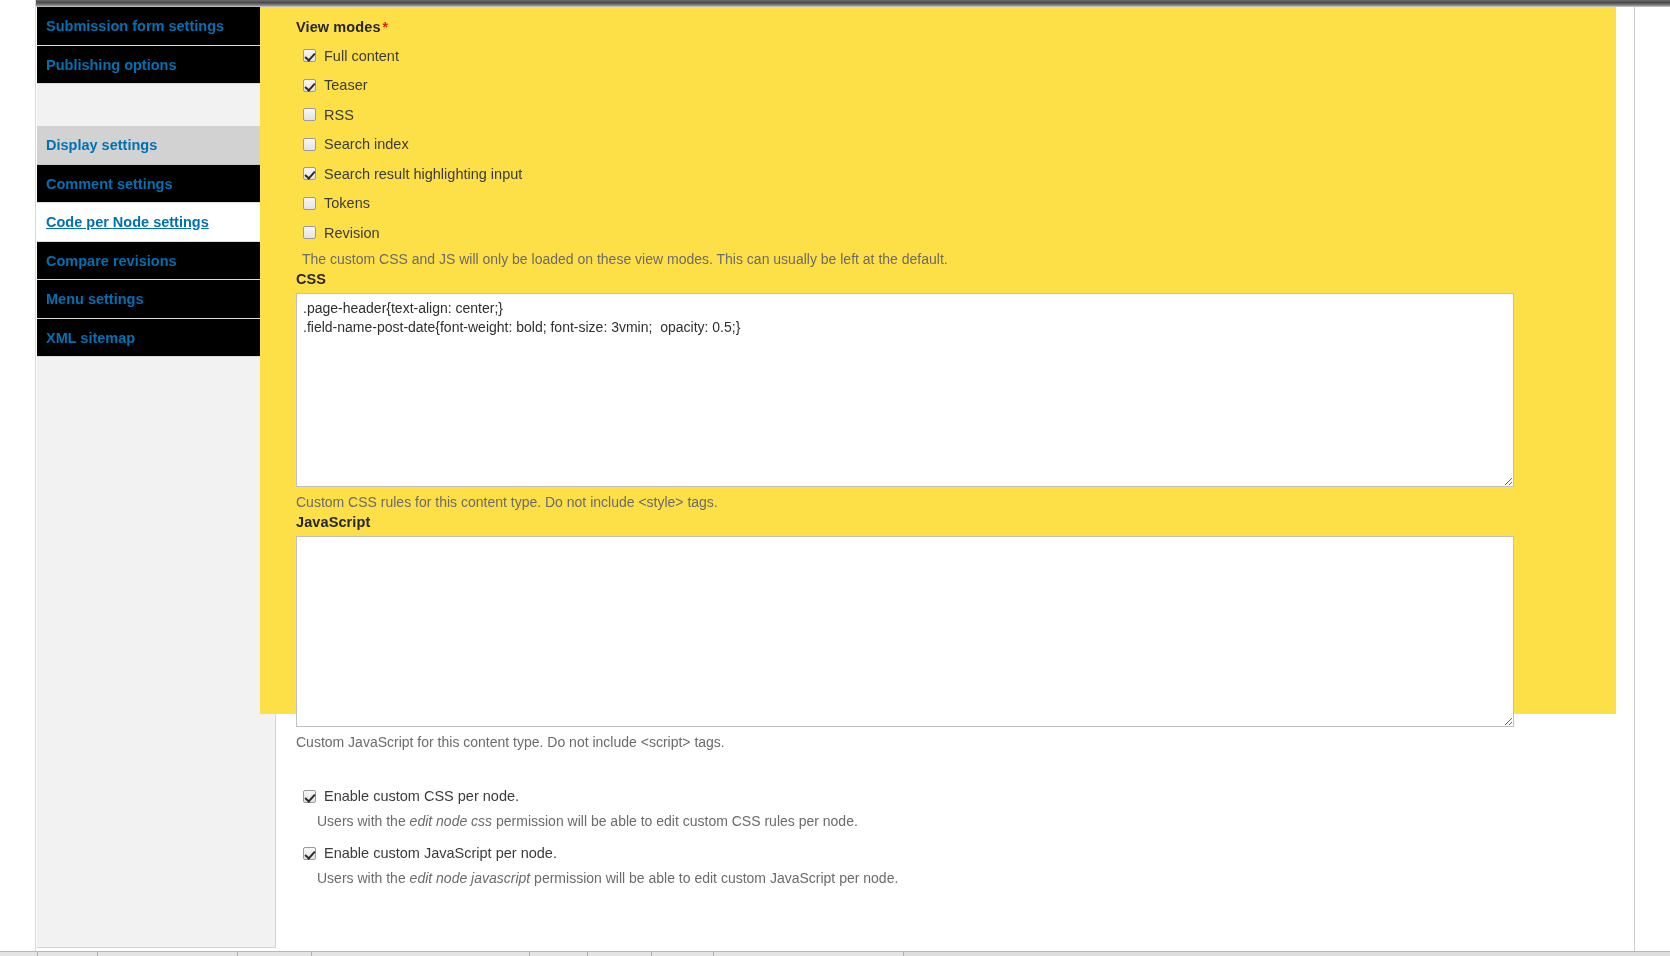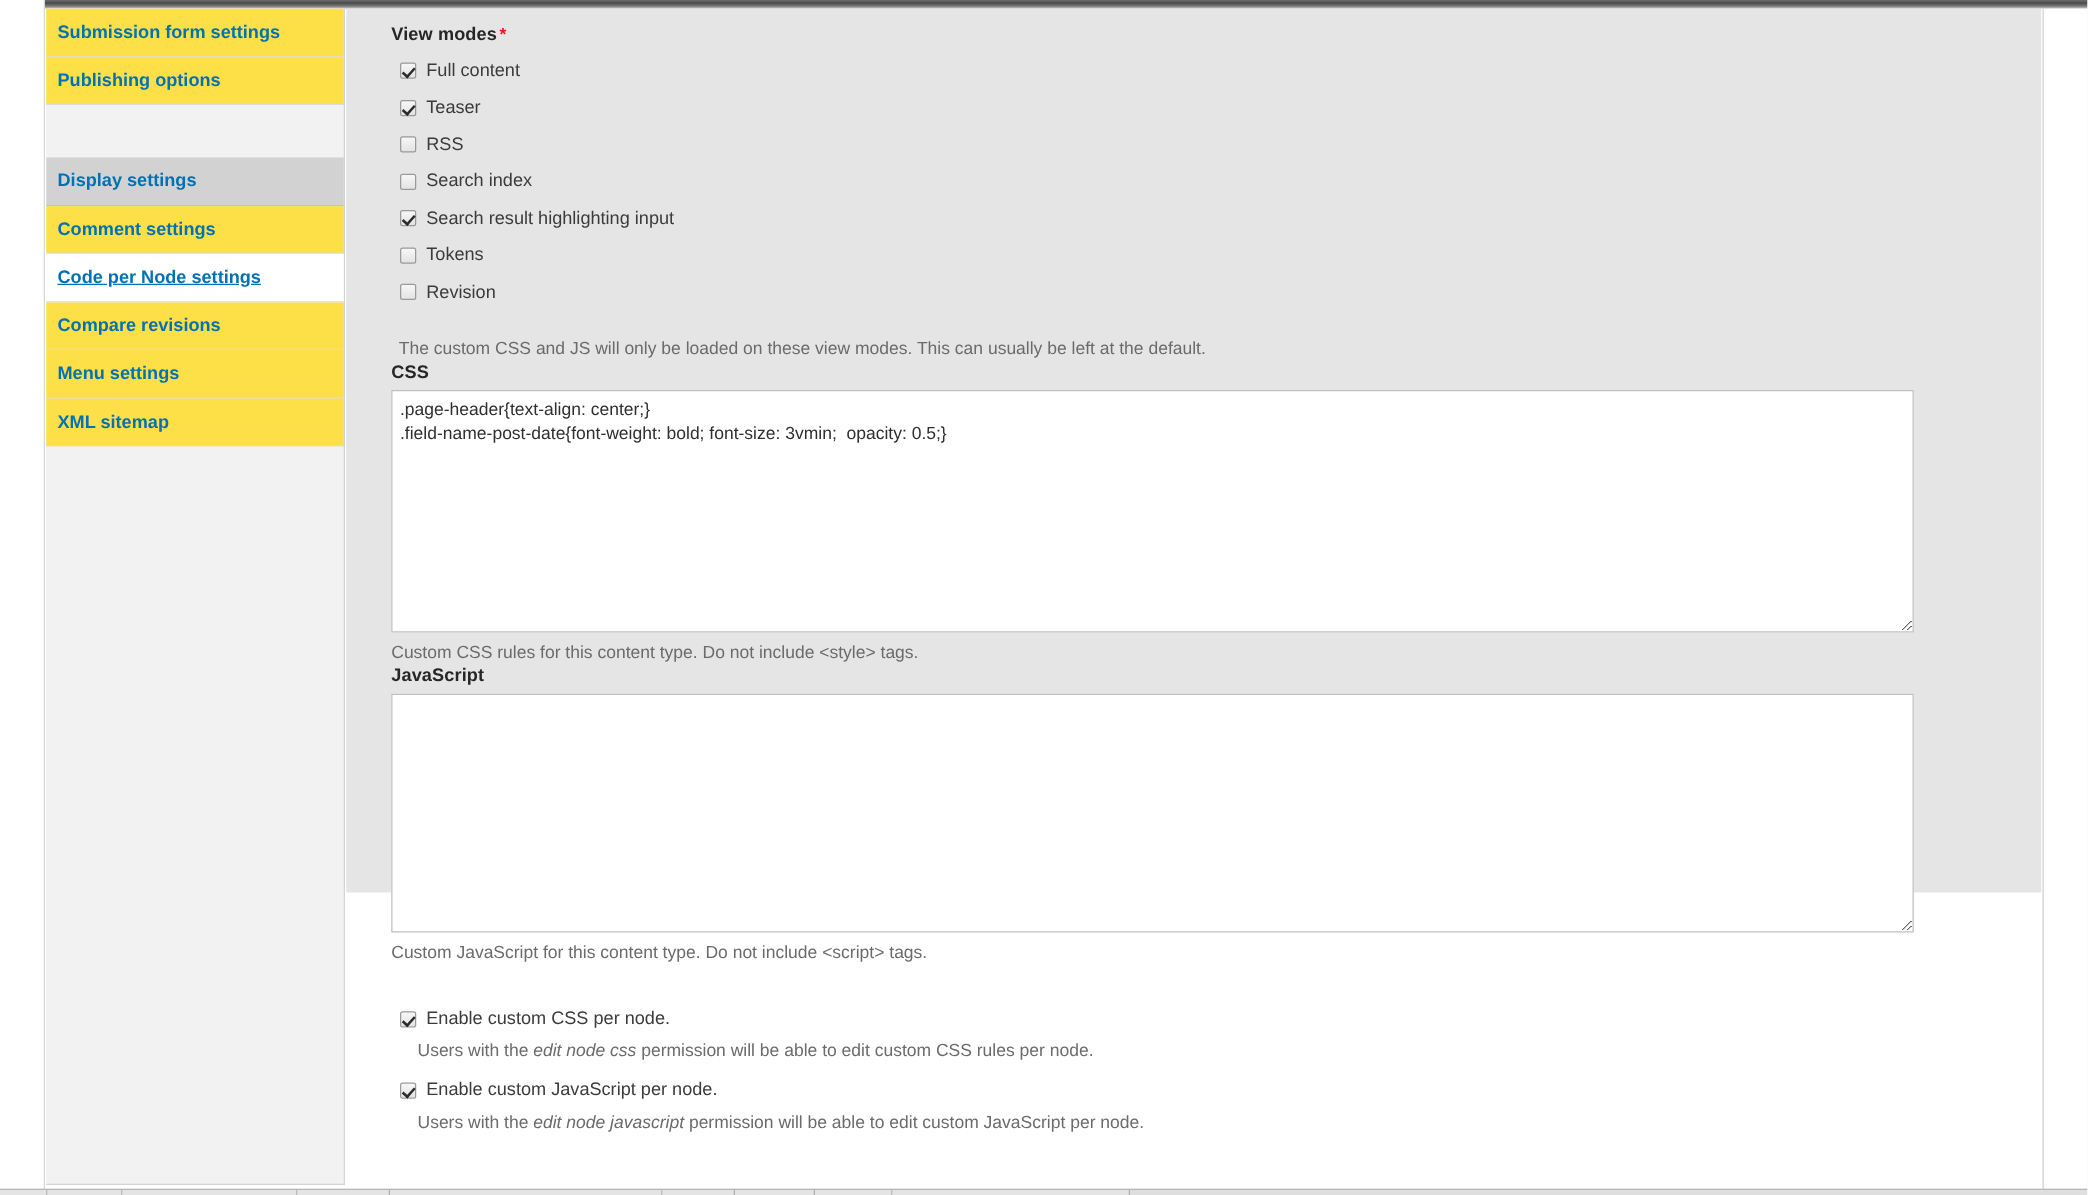--- a/index.html
+++ b/index.html
@@ -66,7 +66,7 @@
     line-height: 38.5px;
     padding: 0 0 0 9px;
     border-bottom: 1px solid #dcdcdc;
-    background: #fde047;
+    background: #000000;
     font-size: 14.5px;
     font-weight: bold;
     color: #0071b3;

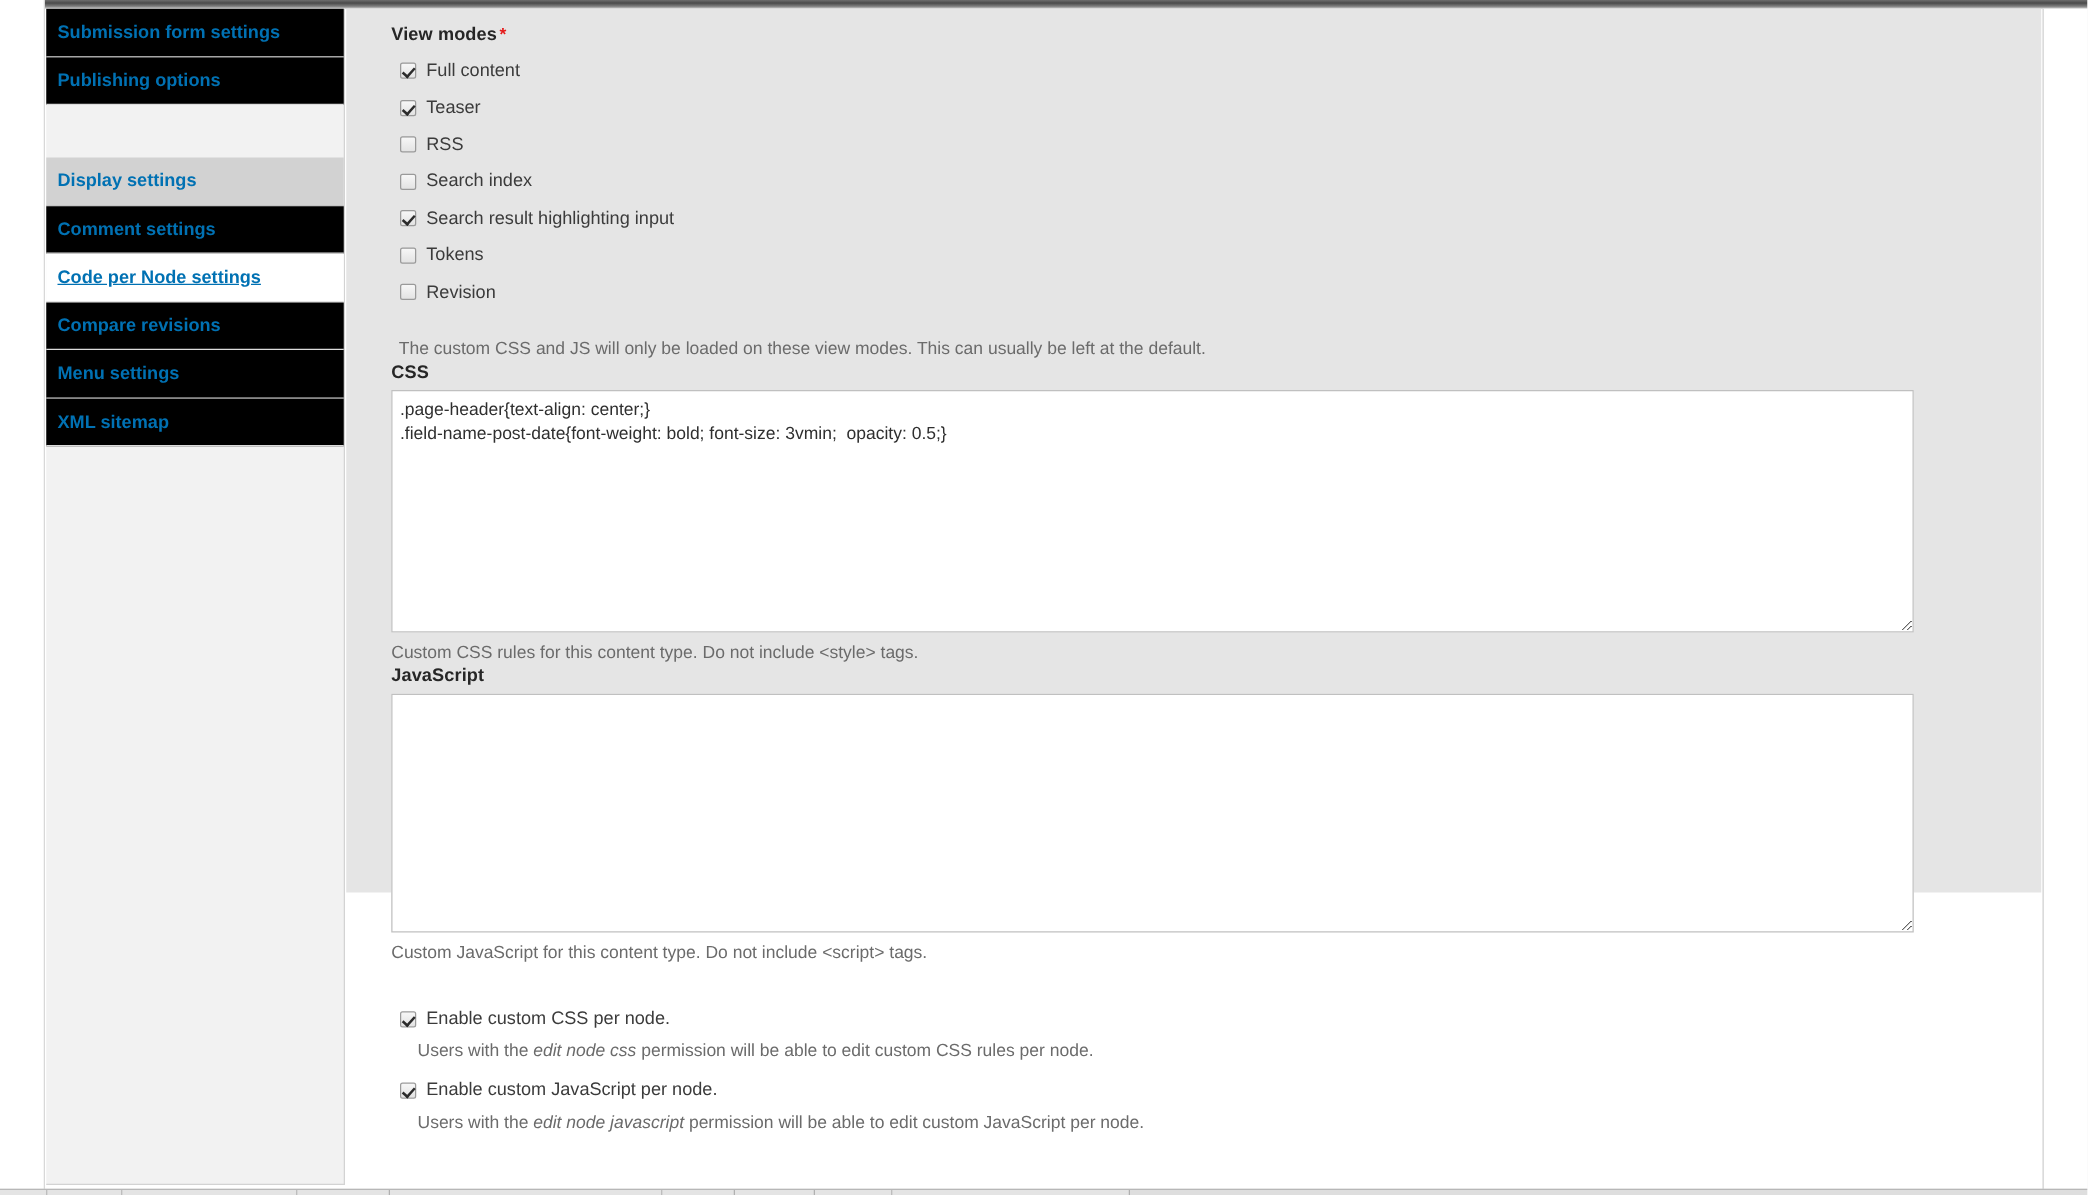--- a/index.html
+++ b/index.html
@@ -94,10 +94,10 @@
   .settings-pane {
     position: absolute;
     top: 7px;
-    left: 277px;
+    left: 260px;
     width: 1356px;
     height: 707px;
-    background: #e5e5e5;
+    background: #fde047;
     padding: 12px 18px 0 36px;
   }
 

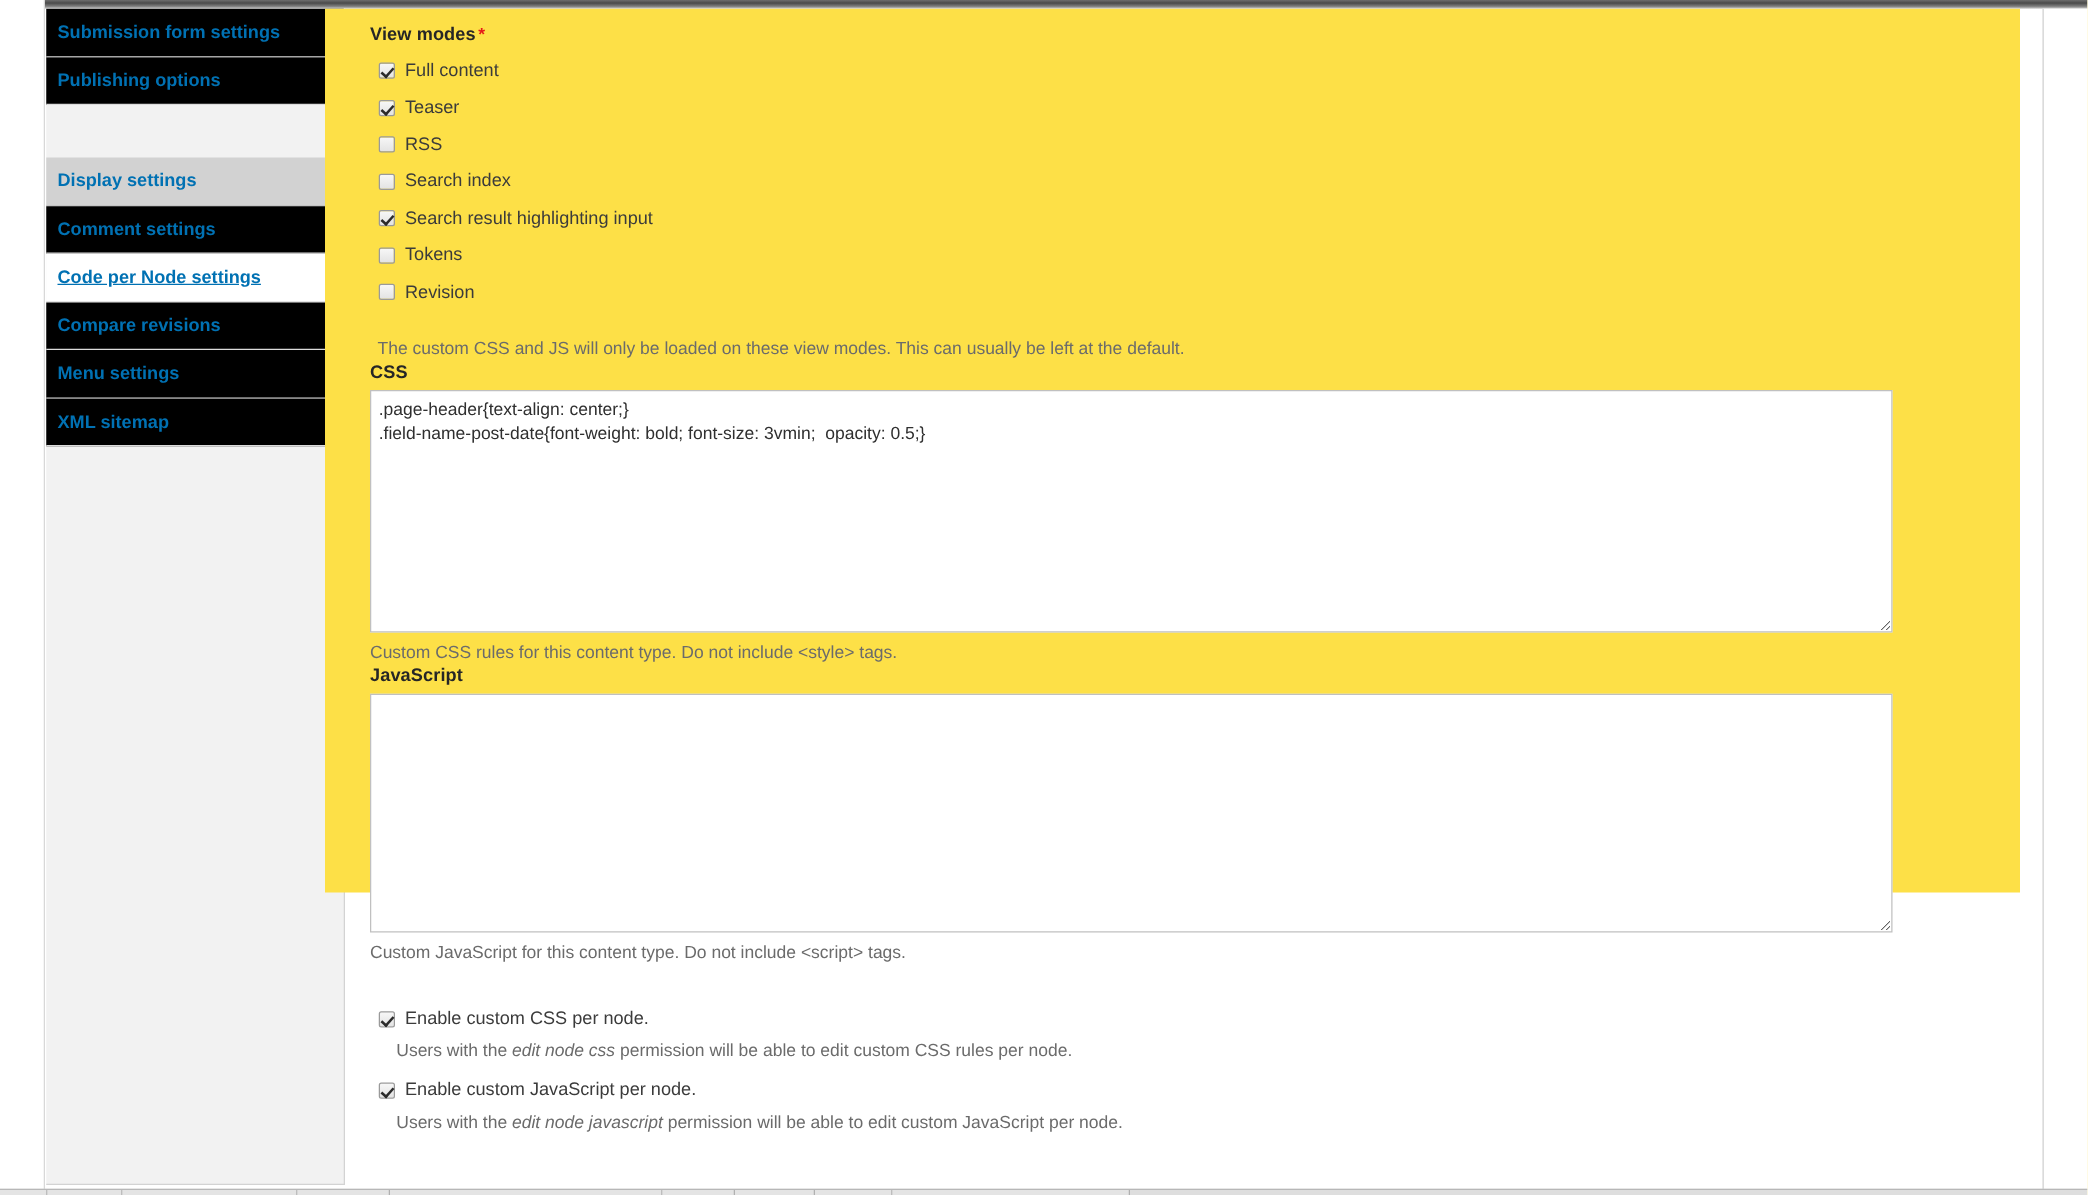--- a/index.html
+++ b/index.html
@@ -150,7 +150,7 @@
     color: #6b6b6b;
     margin: 2px 0 0 6px;
   }
-  .desc.tight { margin-top: 21px; }
+  .desc.tight { margin-top: 3px; }
 
   .block {
     margin-top: 4px;

